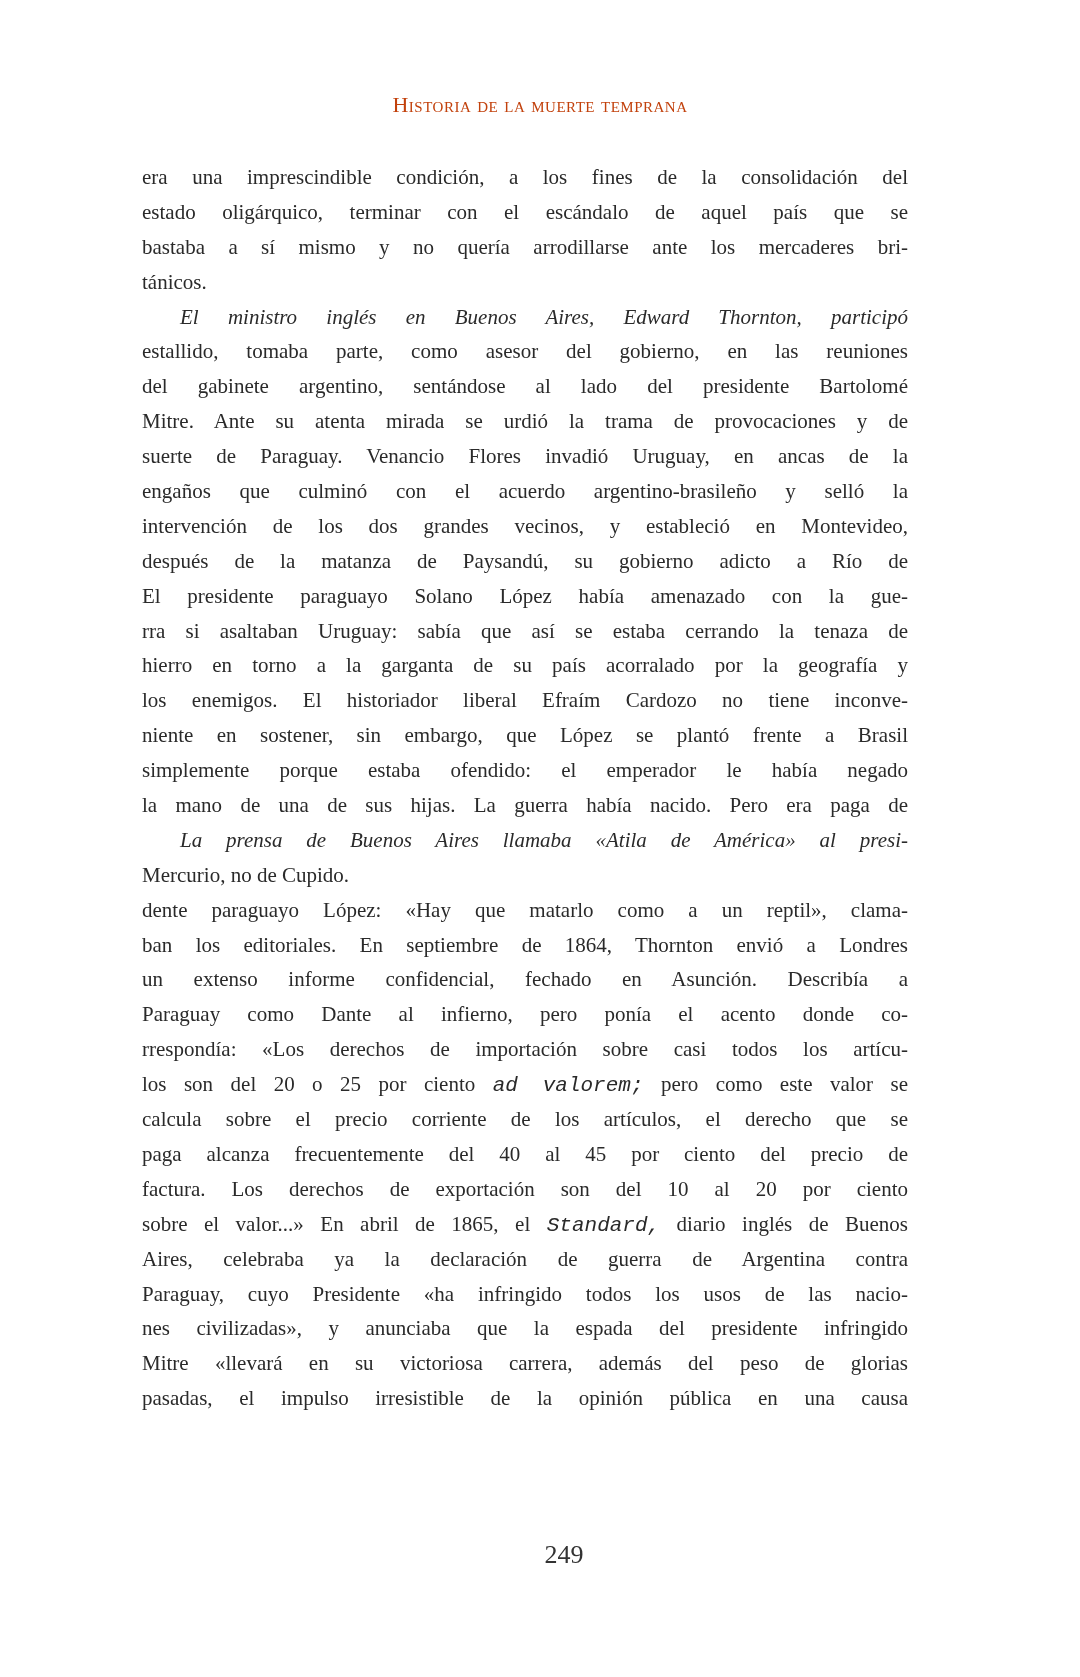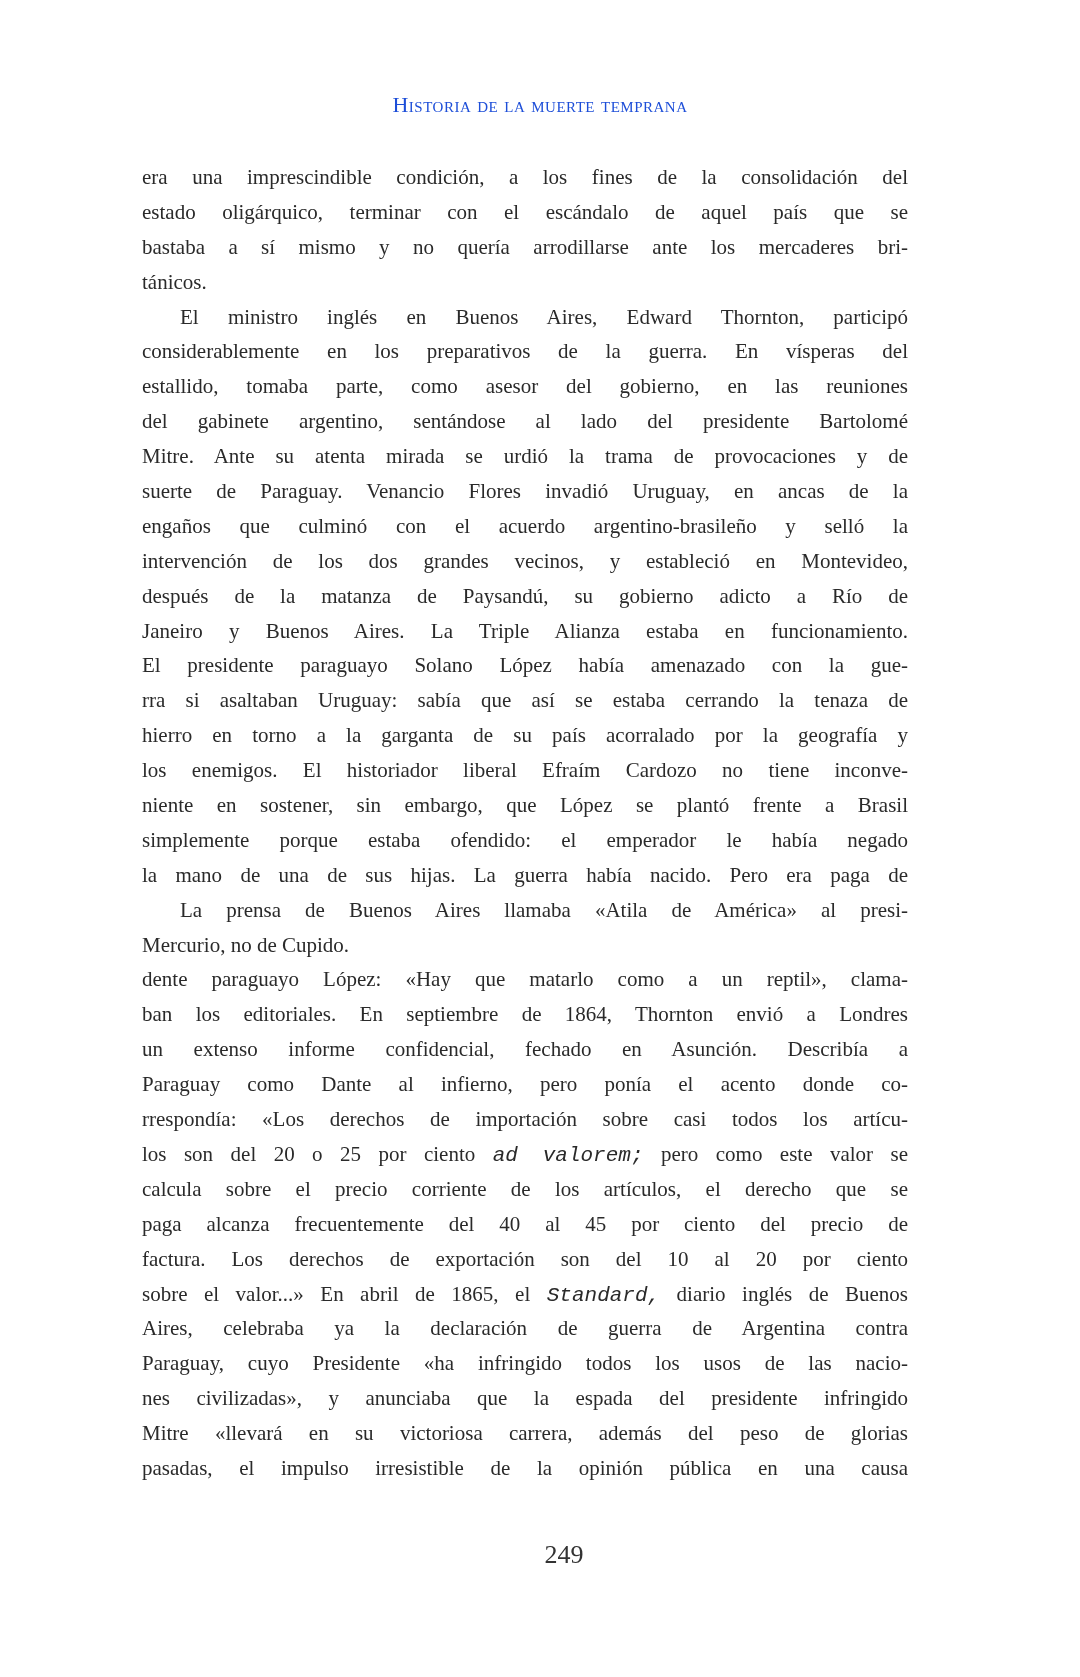--- a/index.html
+++ b/index.html
@@ -24,7 +24,7 @@
       font-size: 22px;
       letter-spacing: 0.5px;
       font-variant: small-caps;
-      color: #1d4ed8;
+      color: #c2410c;
     }
     .text-block {
       position: absolute;

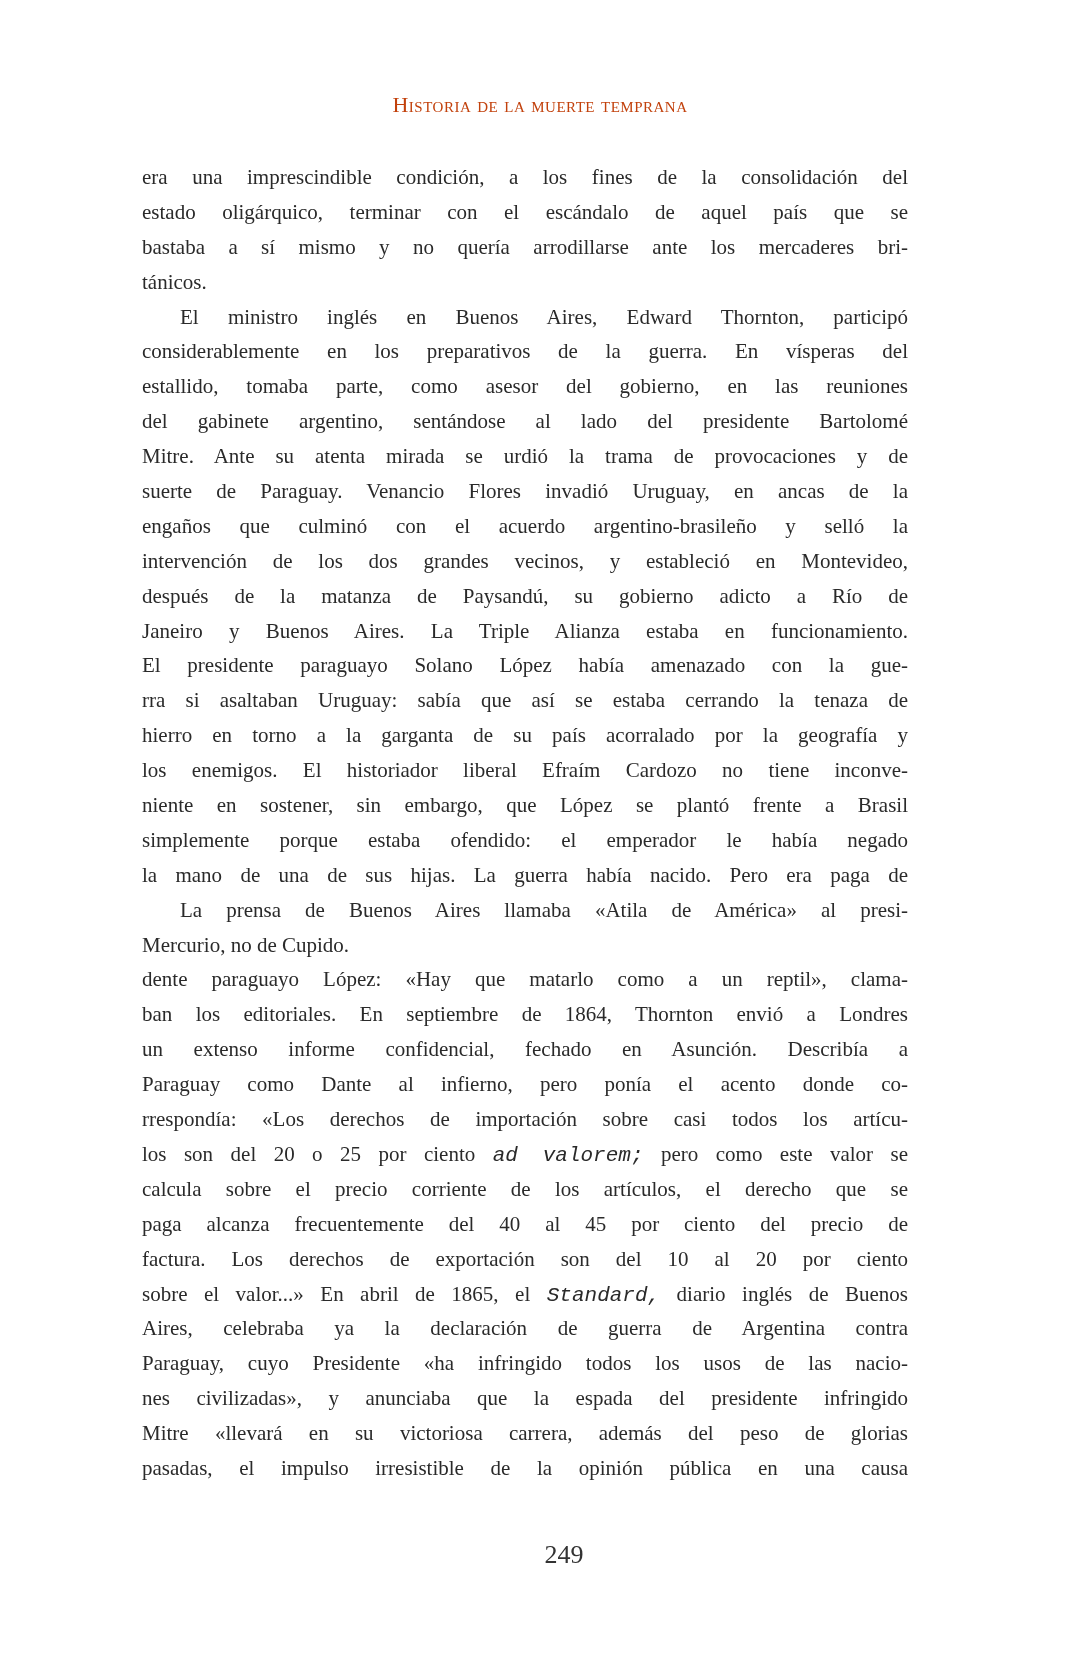--- a/index.html
+++ b/index.html
@@ -47,6 +47,7 @@
     }
     .line.indent {
       padding-left: 38px;
+      font-style: italic;
     }
     .page-number {
       position: absolute;

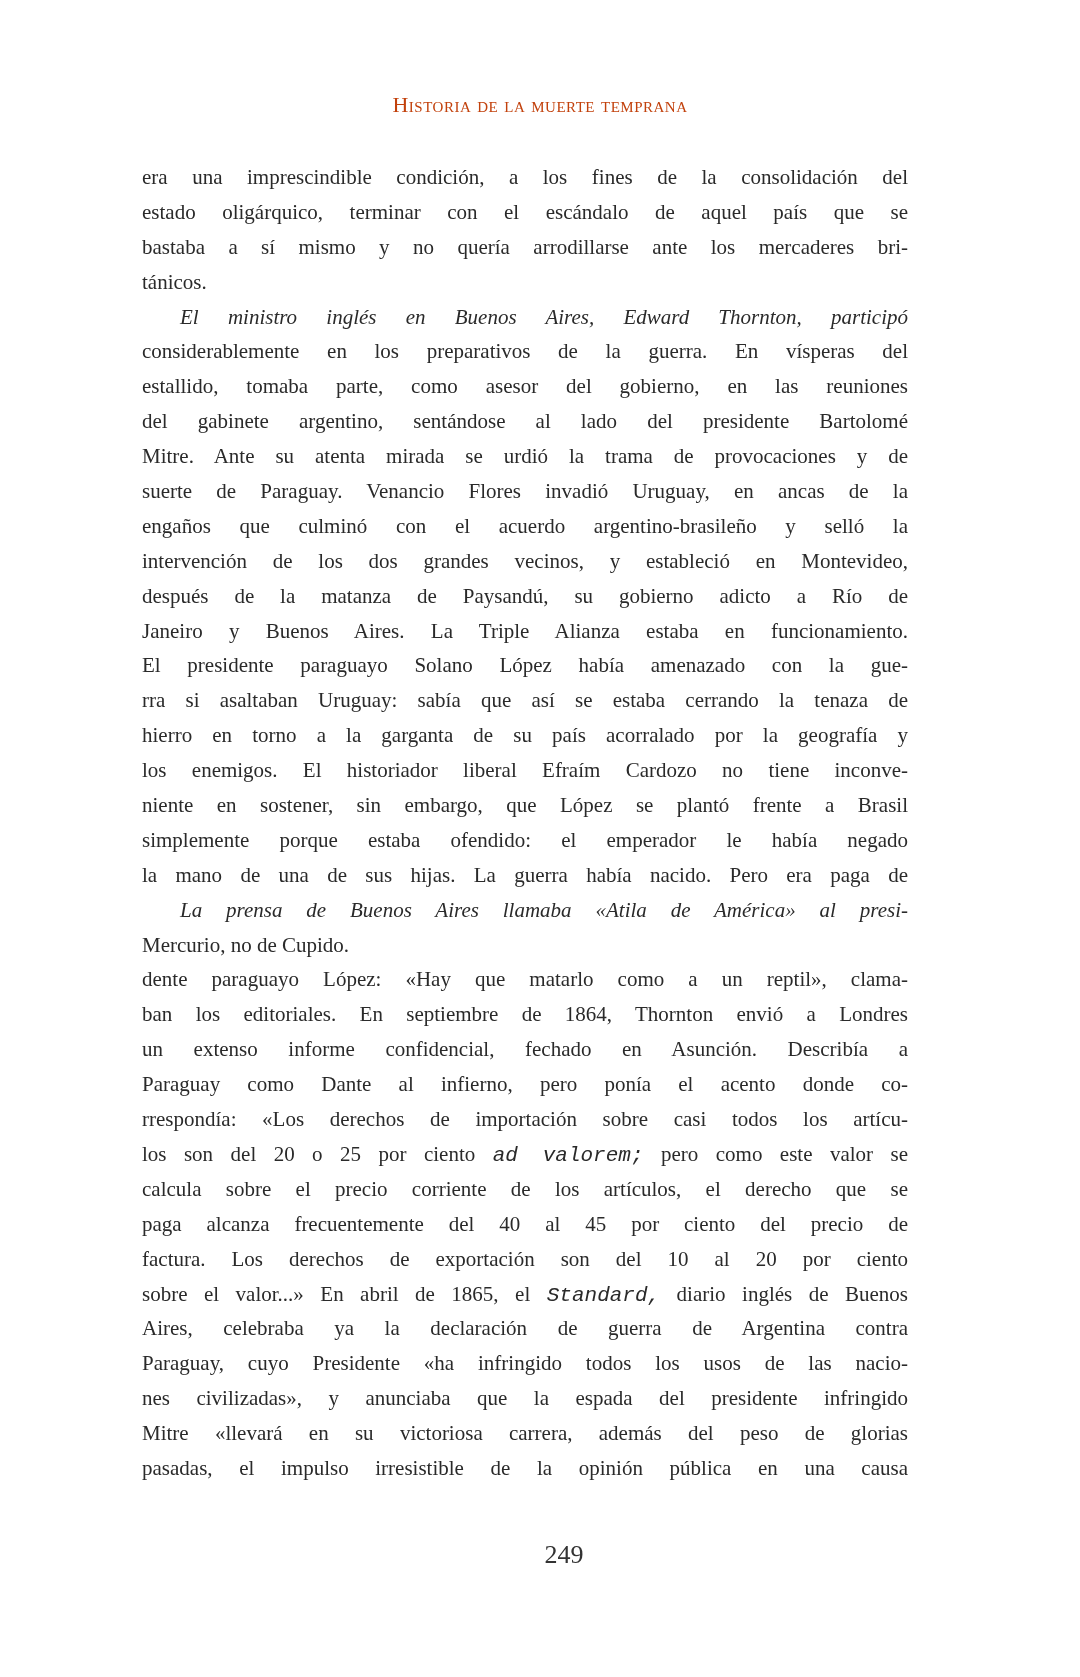--- a/index.html
+++ b/index.html
@@ -72,7 +72,6 @@
     <span class="line">bastaba a sí mismo y no quería arrodillarse ante los mercaderes bri-</span>
     <span class="line last">tánicos.</span>
     <span class="line indent">El ministro inglés en Buenos Aires, Edward Thornton, participó</span>
-    <span class="line">considerablemente en los preparativos de la guerra. En vísperas del</span>
     <span class="line">estallido, tomaba parte, como asesor del gobierno, en las reuniones</span>
     <span class="line">del gabinete argentino, sentándose al lado del presidente Bartolomé</span>
     <span class="line">Mitre. Ante su atenta mirada se urdió la trama de provocaciones y de</span>

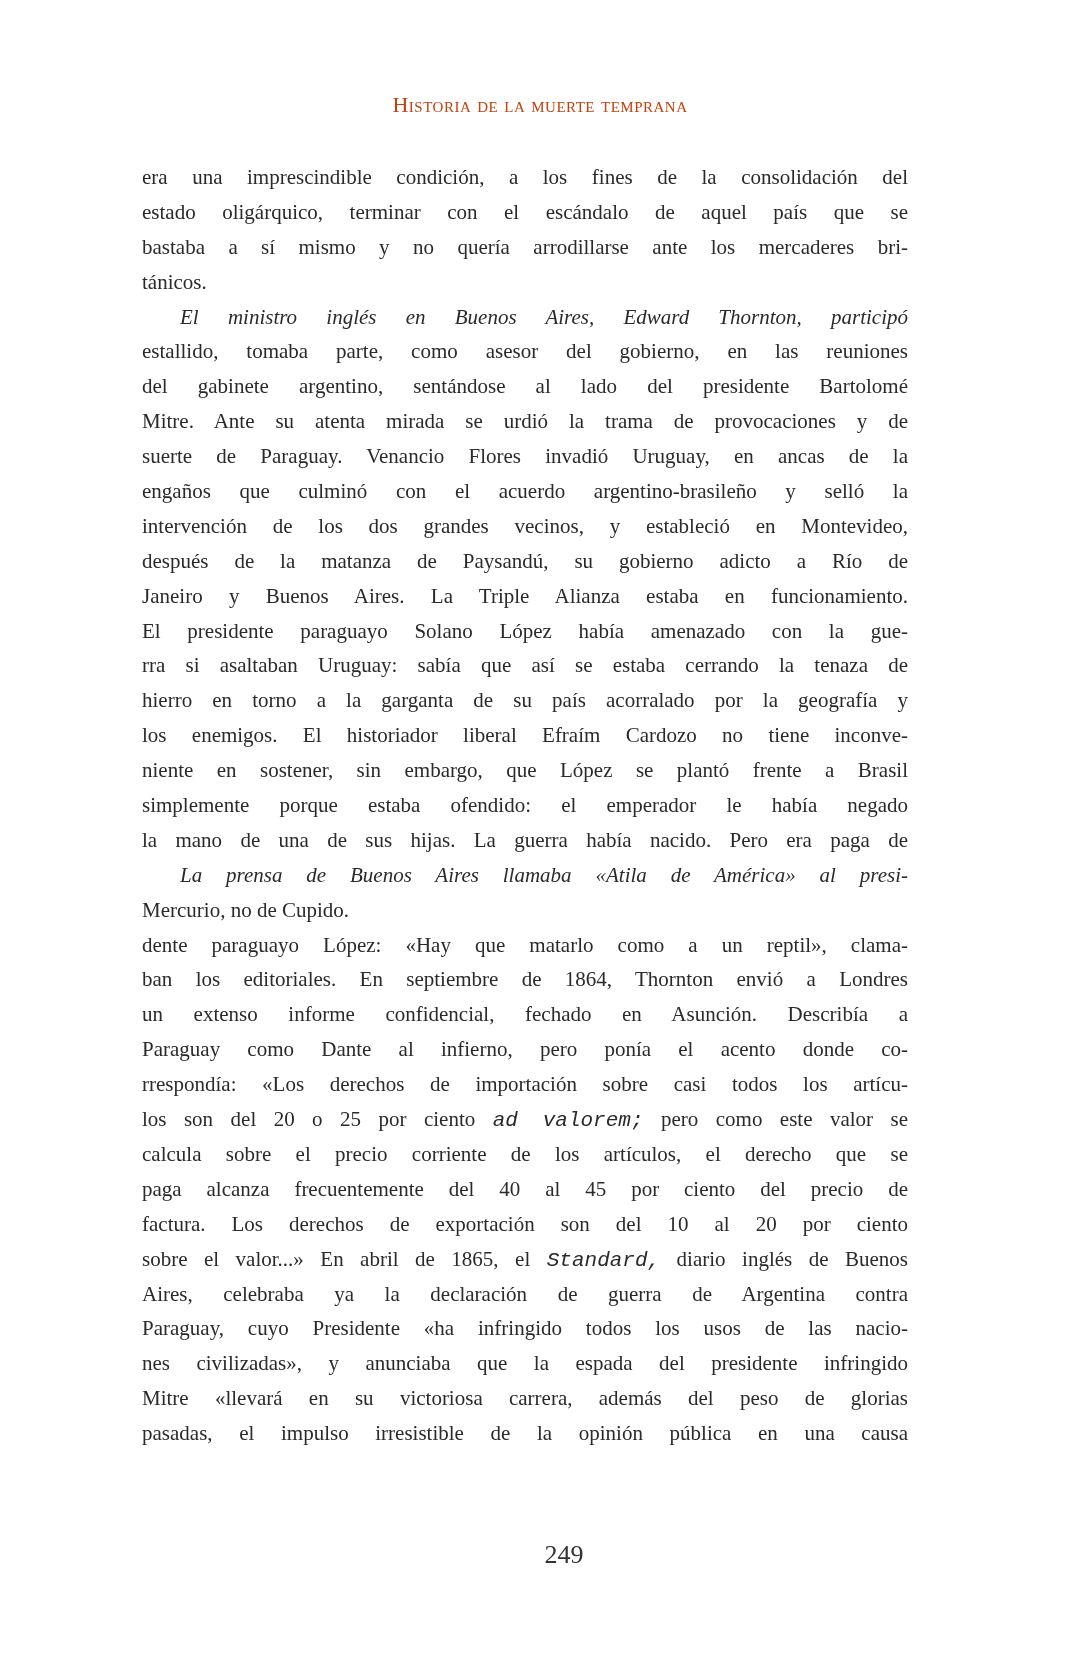--- a/index.html
+++ b/index.html
@@ -79,7 +79,6 @@
     <span class="line">engaños que culminó con el acuerdo argentino-brasileño y selló la</span>
     <span class="line">intervención de los dos grandes vecinos, y estableció en Montevideo,</span>
     <span class="line">después de la matanza de Paysandú, su gobierno adicto a Río de</span>
-    <span class="line">Janeiro y Buenos Aires. La Triple Alianza estaba en funcionamiento.</span>
     <span class="line">El presidente paraguayo Solano López había amenazado con la gue-</span>
     <span class="line">rra si asaltaban Uruguay: sabía que así se estaba cerrando la tenaza de</span>
     <span class="line">hierro en torno a la garganta de su país acorralado por la geografía y</span>

